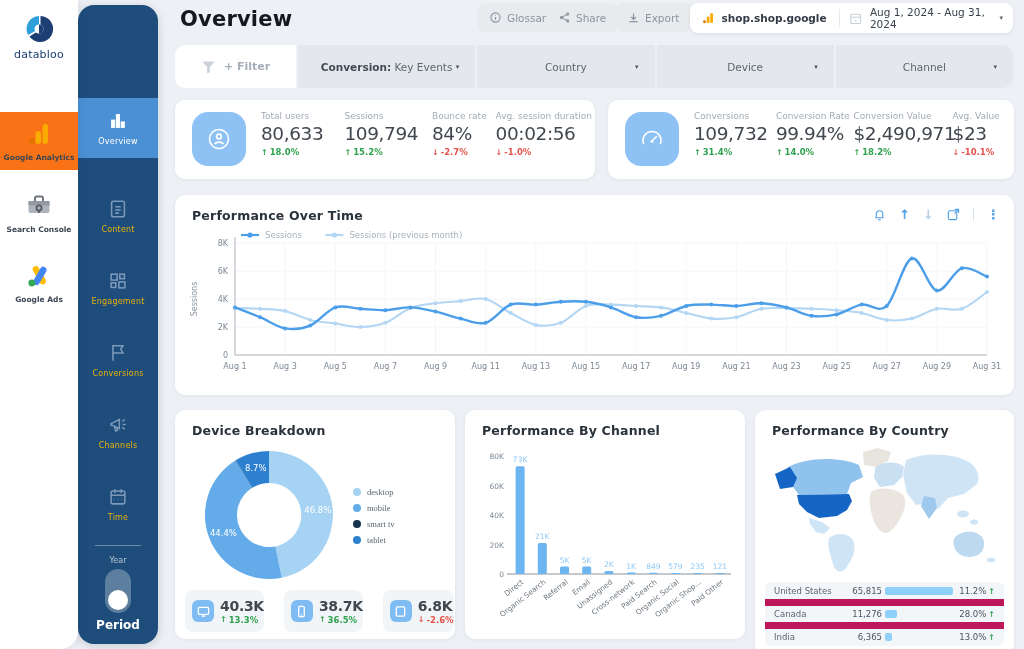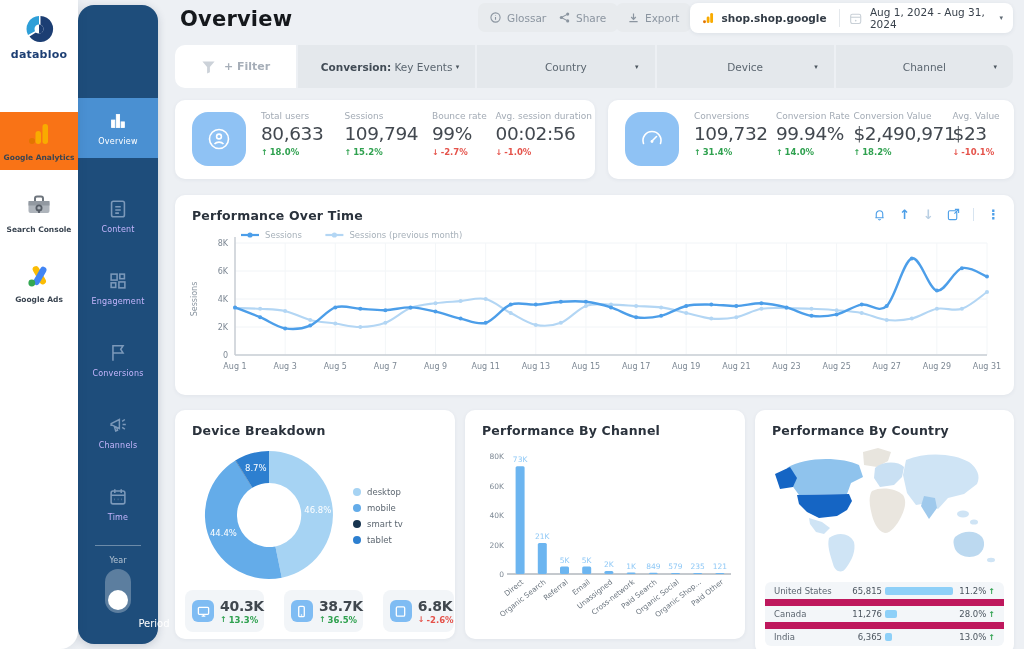--- a/index.html
+++ b/index.html
@@ -14,7 +14,7 @@
     border-radius:0 0 18px 0;box-shadow:2px 0 8px rgba(20,40,70,.07);z-index:3;}
   .logo{position:absolute;top:14px;left:0;width:78px;text-align:center;}
   .logo svg{display:block;margin:0 auto 4px auto;}
-  .logo-text{font-size:11px;font-weight:700;color:#1c3e73;letter-spacing:.2px;}
+  .logo-text{font-size:11px;font-weight:400;color:#1c3e73;letter-spacing:.2px;}
   .app-item{position:absolute;left:0;width:78px;text-align:center;padding:9px 0 8px 0;cursor:pointer;}
   .app-item.active{background:#f97316;}
   .app-item .app-label{font-size:7.5px;font-weight:700;color:#3a4551;margin-top:6px;line-height:1.2;}

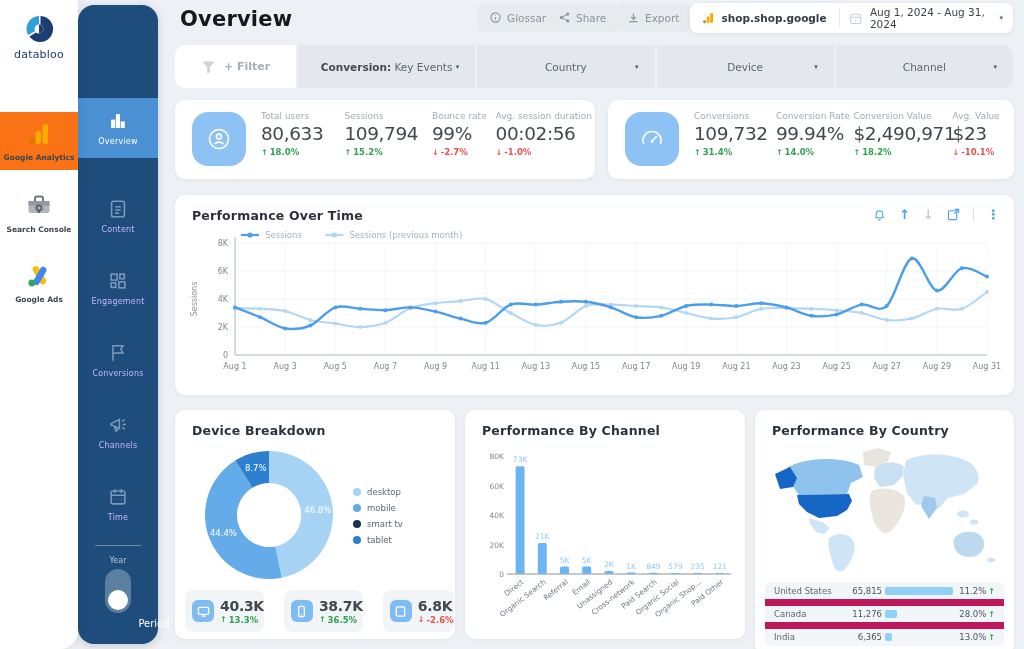--- a/index.html
+++ b/index.html
@@ -305,7 +305,7 @@
     </div>
     <div class="metric" style="flex:.8">
       <div class="m-label">Bounce rate</div>
-      <div class="m-value">99%</div>
+      <div class="m-value">84%</div>
       <div class="delta down">
           <span class="arr">↓</span>
           <span>-2.7%</span>

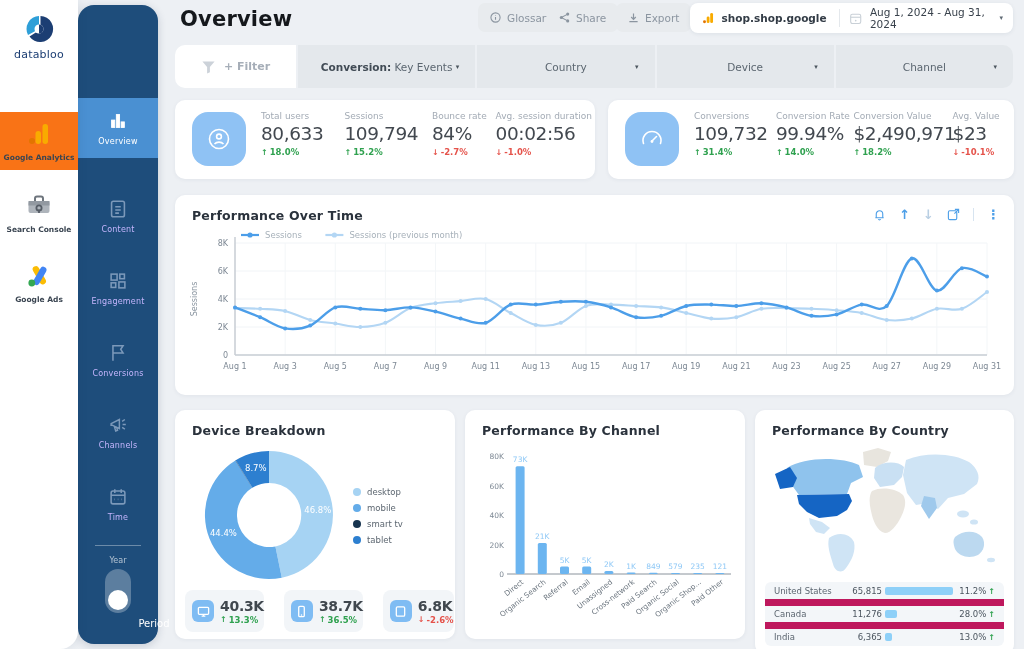--- a/index.html
+++ b/index.html
@@ -23,7 +23,7 @@
   
   .nav-sidebar{position:absolute;left:78px;top:5px;width:80px;height:639px;background:#1e4d7b;
     border-radius:16px;z-index:2;box-shadow:0 2px 8px rgba(20,40,70,.18);}
-  .nav-item{position:absolute;left:0;width:80px;text-align:center;color:#c4b5fd;cursor:pointer;}
+  .nav-item{position:absolute;left:0;width:80px;text-align:center;color:#eab308;cursor:pointer;}
   .nav-item svg{display:block;margin:0 auto 5px auto;stroke:#7c99ba;}
   .nav-item .nav-label{font-size:8px;letter-spacing:.2px;}
   .nav-item.active{background:#4a90d2;color:#fff;padding:12px 0;}

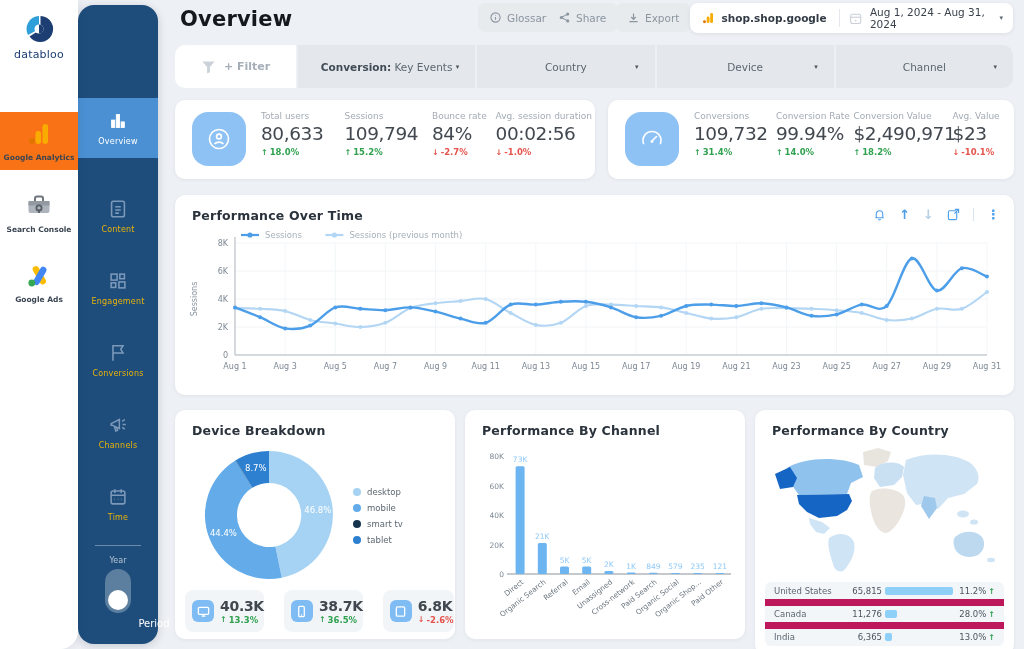--- a/index.html
+++ b/index.html
@@ -91,7 +91,7 @@
   .donut-legend{position:absolute;left:178px;top:77px;}
   .dl-item{display:flex;align-items:center;gap:6px;margin-bottom:6px;}
   .dl-dot{width:8px;height:8px;border-radius:50%;flex:none;}
-  .dl-label{font-size:8.5px;color:#5c6670;}
+  .dl-label{font-size:8.5px;color:#5c6670;font-family:Liberation Serif, serif;}
 
   
   .country-table{position:absolute;left:10px;top:172px;width:239px;background:#f3f6f9;border-radius:6px;padding:1px 0;}

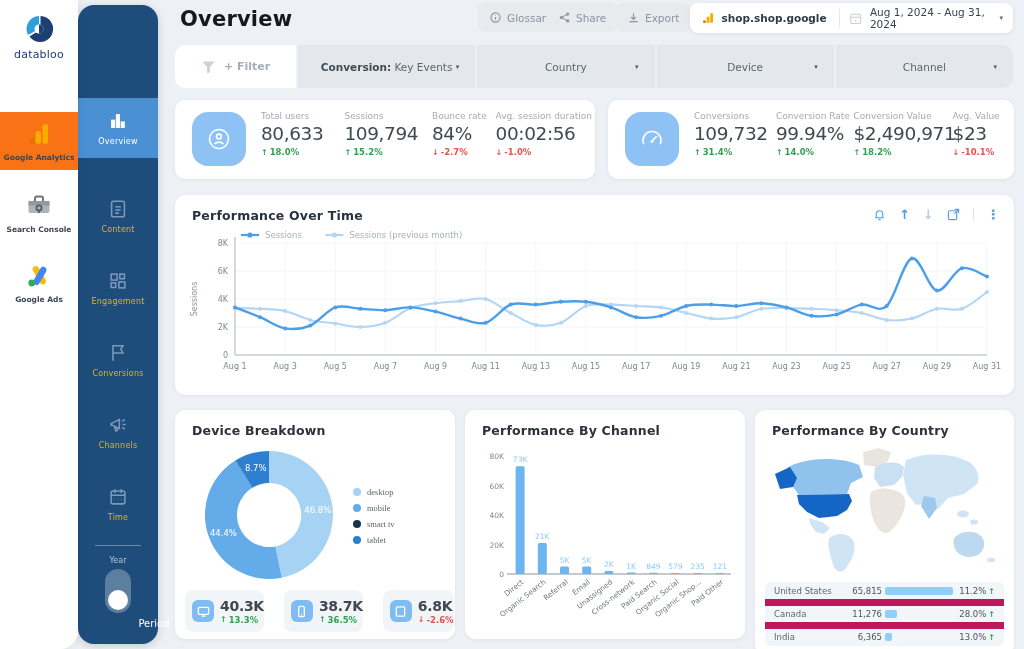--- a/index.html
+++ b/index.html
@@ -30,7 +30,7 @@
   .nav-item.active svg{stroke:#fff;}
   .nav-divider{position:absolute;left:17px;width:46px;border-top:1px solid rgba(255,255,255,.35);}
   .toggle-label{position:absolute;left:0;width:80px;text-align:center;font-size:8px;color:rgba(255,255,255,.65);}
-  .toggle-label.bold{font-weight:400;color:#fff;font-size:10px;padding-left:36px;}
+  .toggle-label.bold{font-weight:700;color:#fff;font-size:12px;}
   .switch{position:absolute;left:27px;width:26px;height:44px;background:rgba(255,255,255,.28);border-radius:13px;cursor:pointer;}
   .switch .knob{position:absolute;left:3px;bottom:3px;width:20px;height:20px;border-radius:50%;background:#fff;}
 

